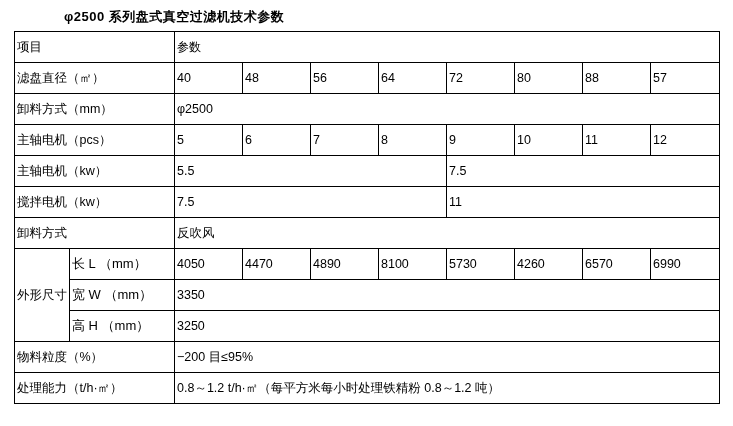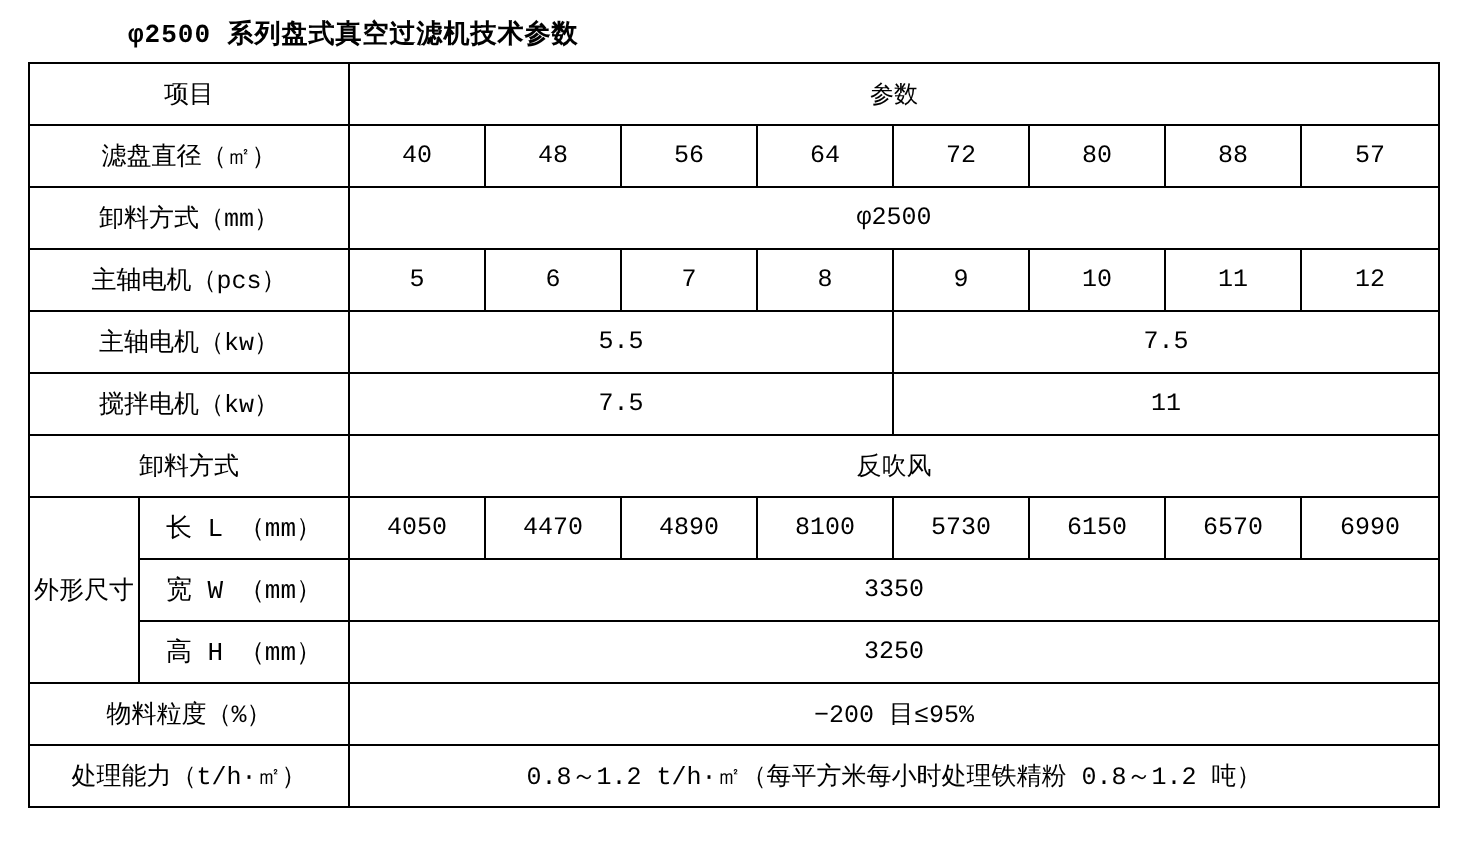--- a/index.html
+++ b/index.html
@@ -19,7 +19,6 @@
     width: 733px;
     height: 426px;
     box-sizing: border-box;
-    font-family: Liberation Mono, monospace;
   }
   .title {
     position: absolute;

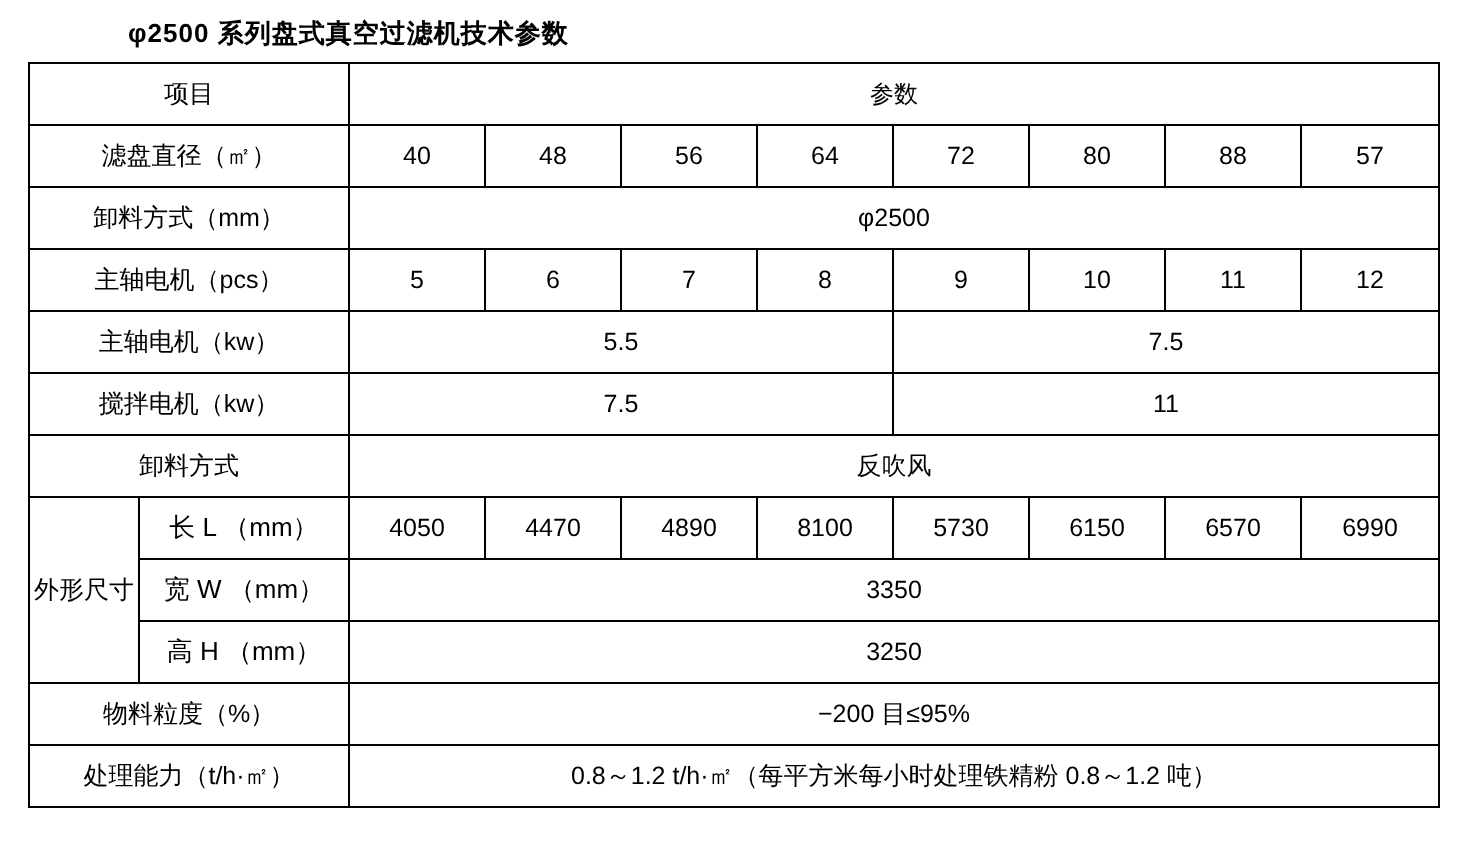--- a/index.html
+++ b/index.html
@@ -40,7 +40,6 @@
   }
   table.spec td {
     border: 1px solid #000000;
-    text-align: center;
     vertical-align: middle;
     height: 30px;
     padding: 0 2px;

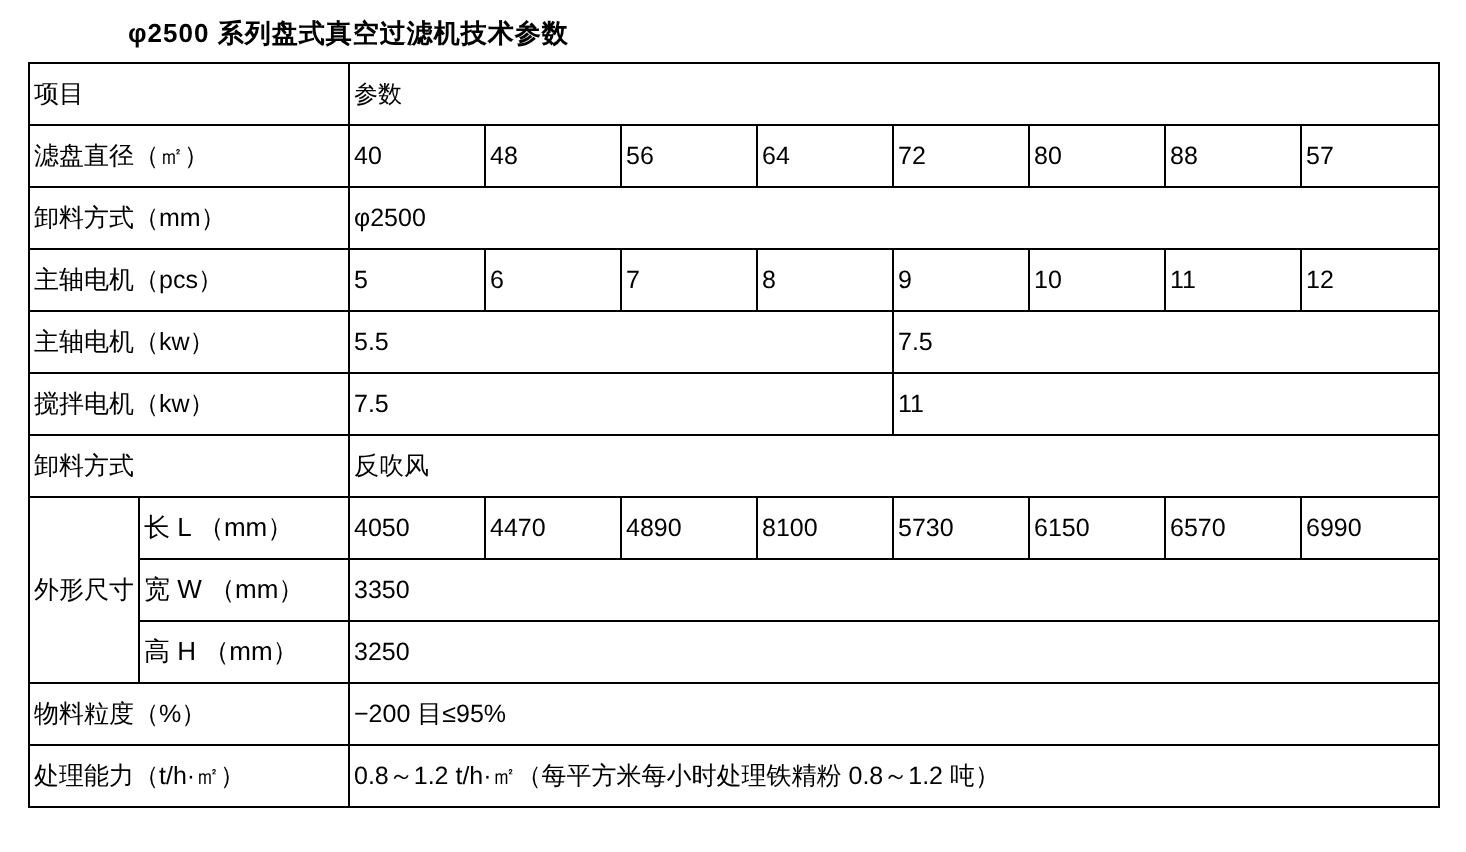--- a/index.html
+++ b/index.html
@@ -141,7 +141,7 @@
         <td class="num">4890</td>
         <td class="num">8100</td>
         <td class="num">5730</td>
-        <td class="num">6150</td>
+        <td class="num">4260</td>
         <td class="num">6570</td>
         <td class="num">6990</td>
       </tr>

